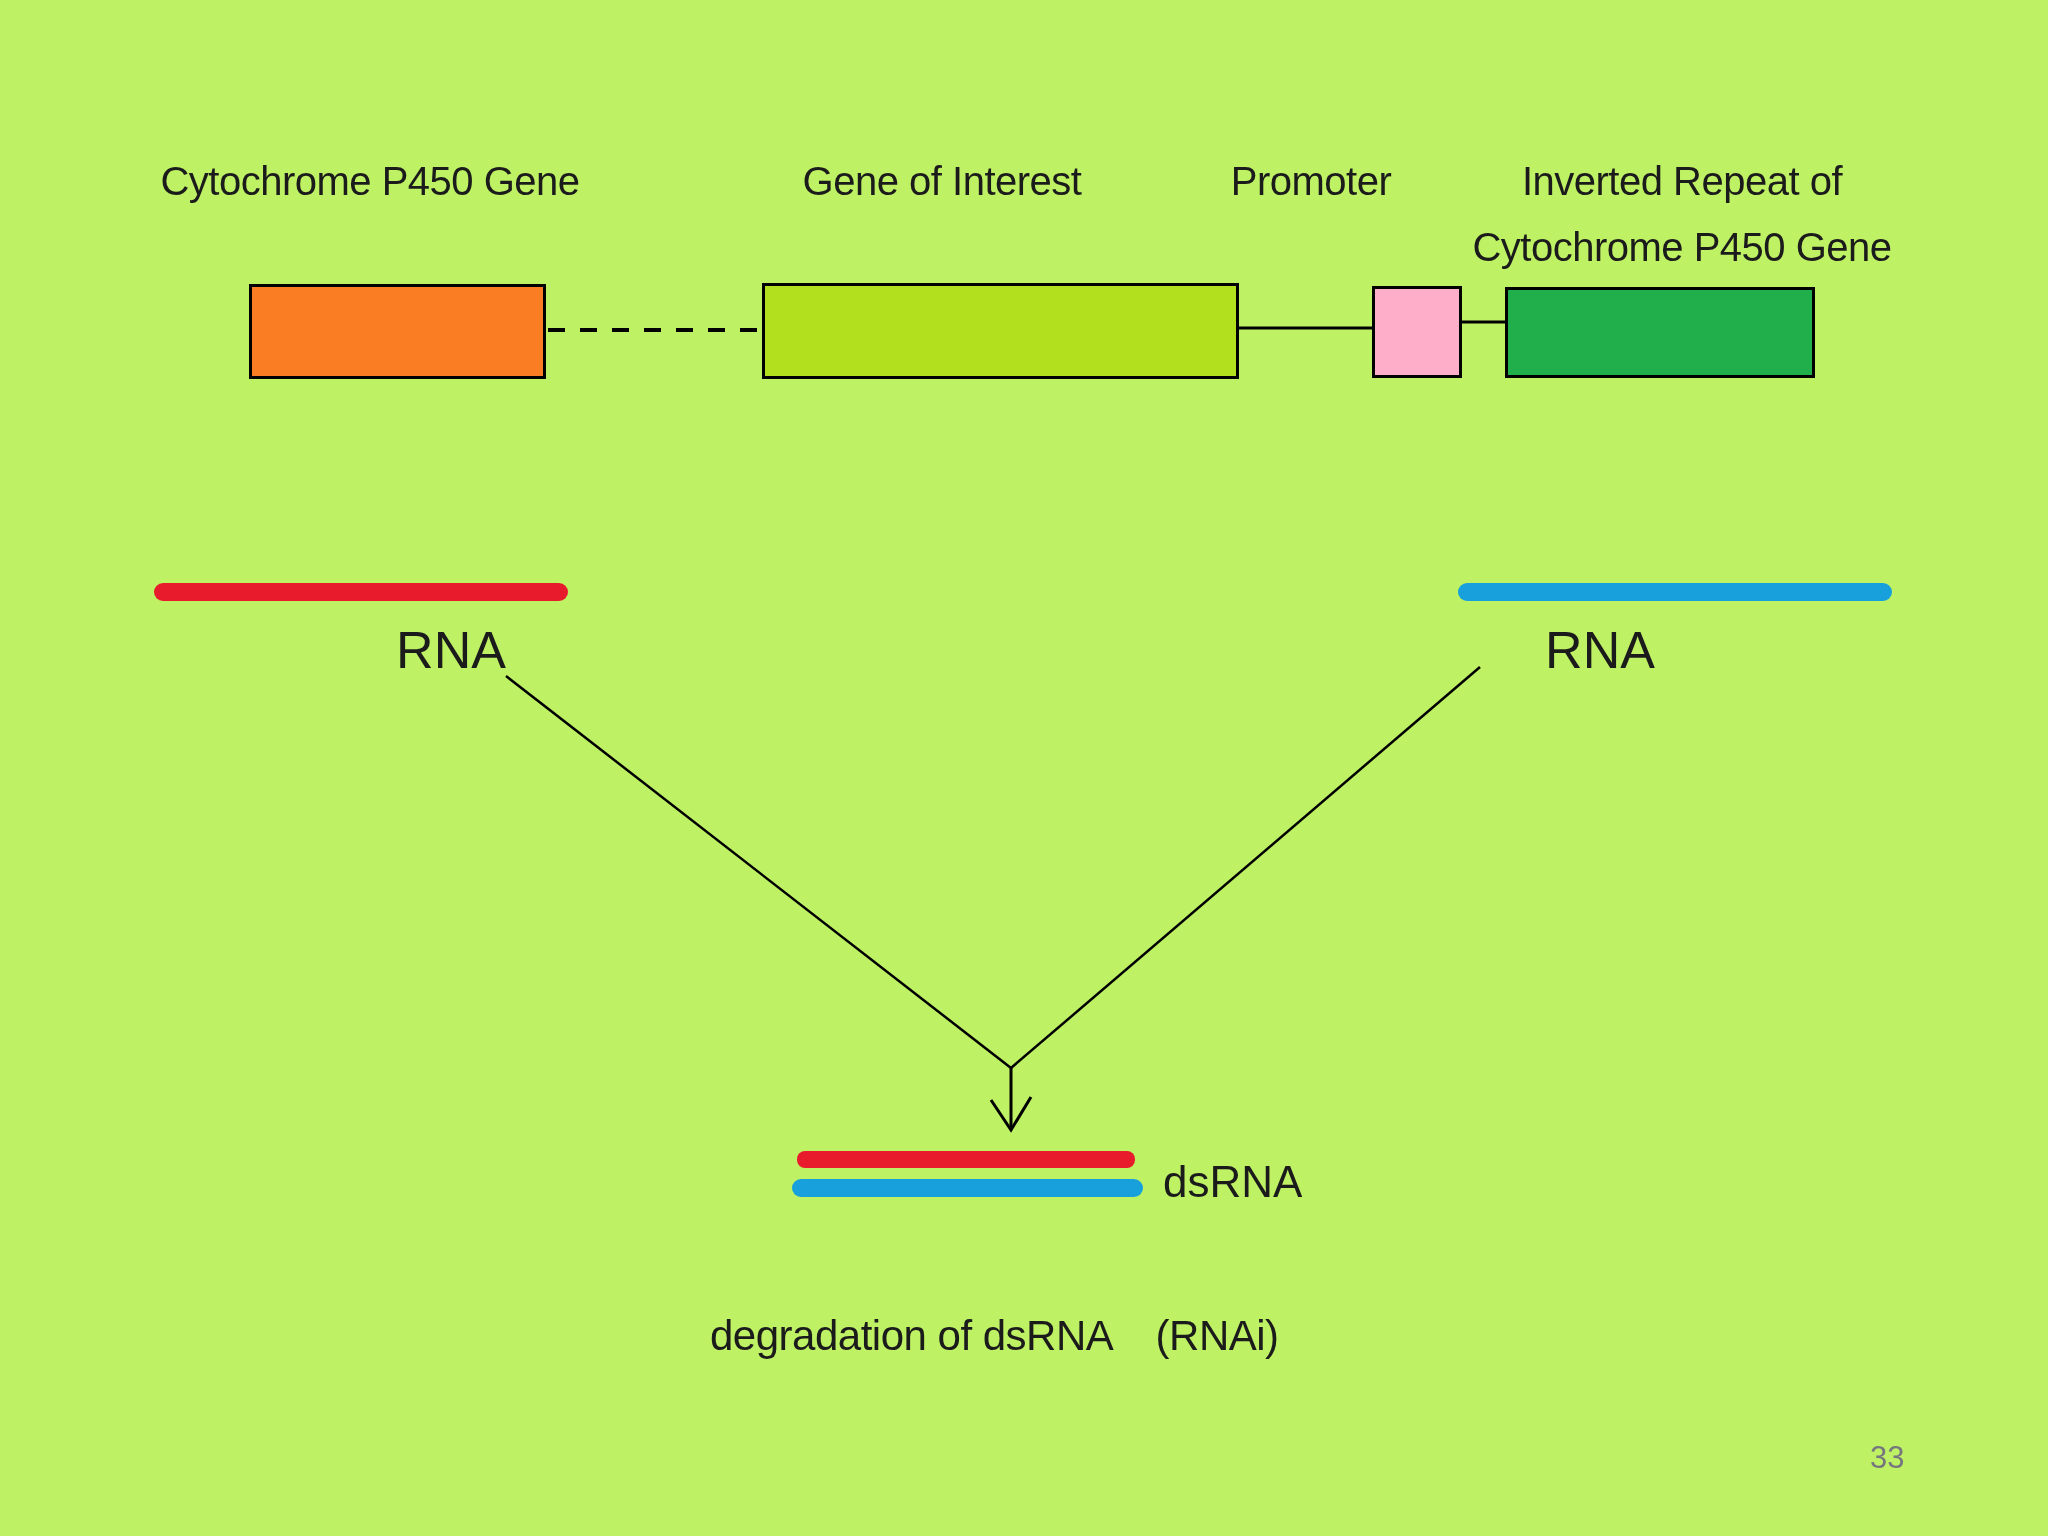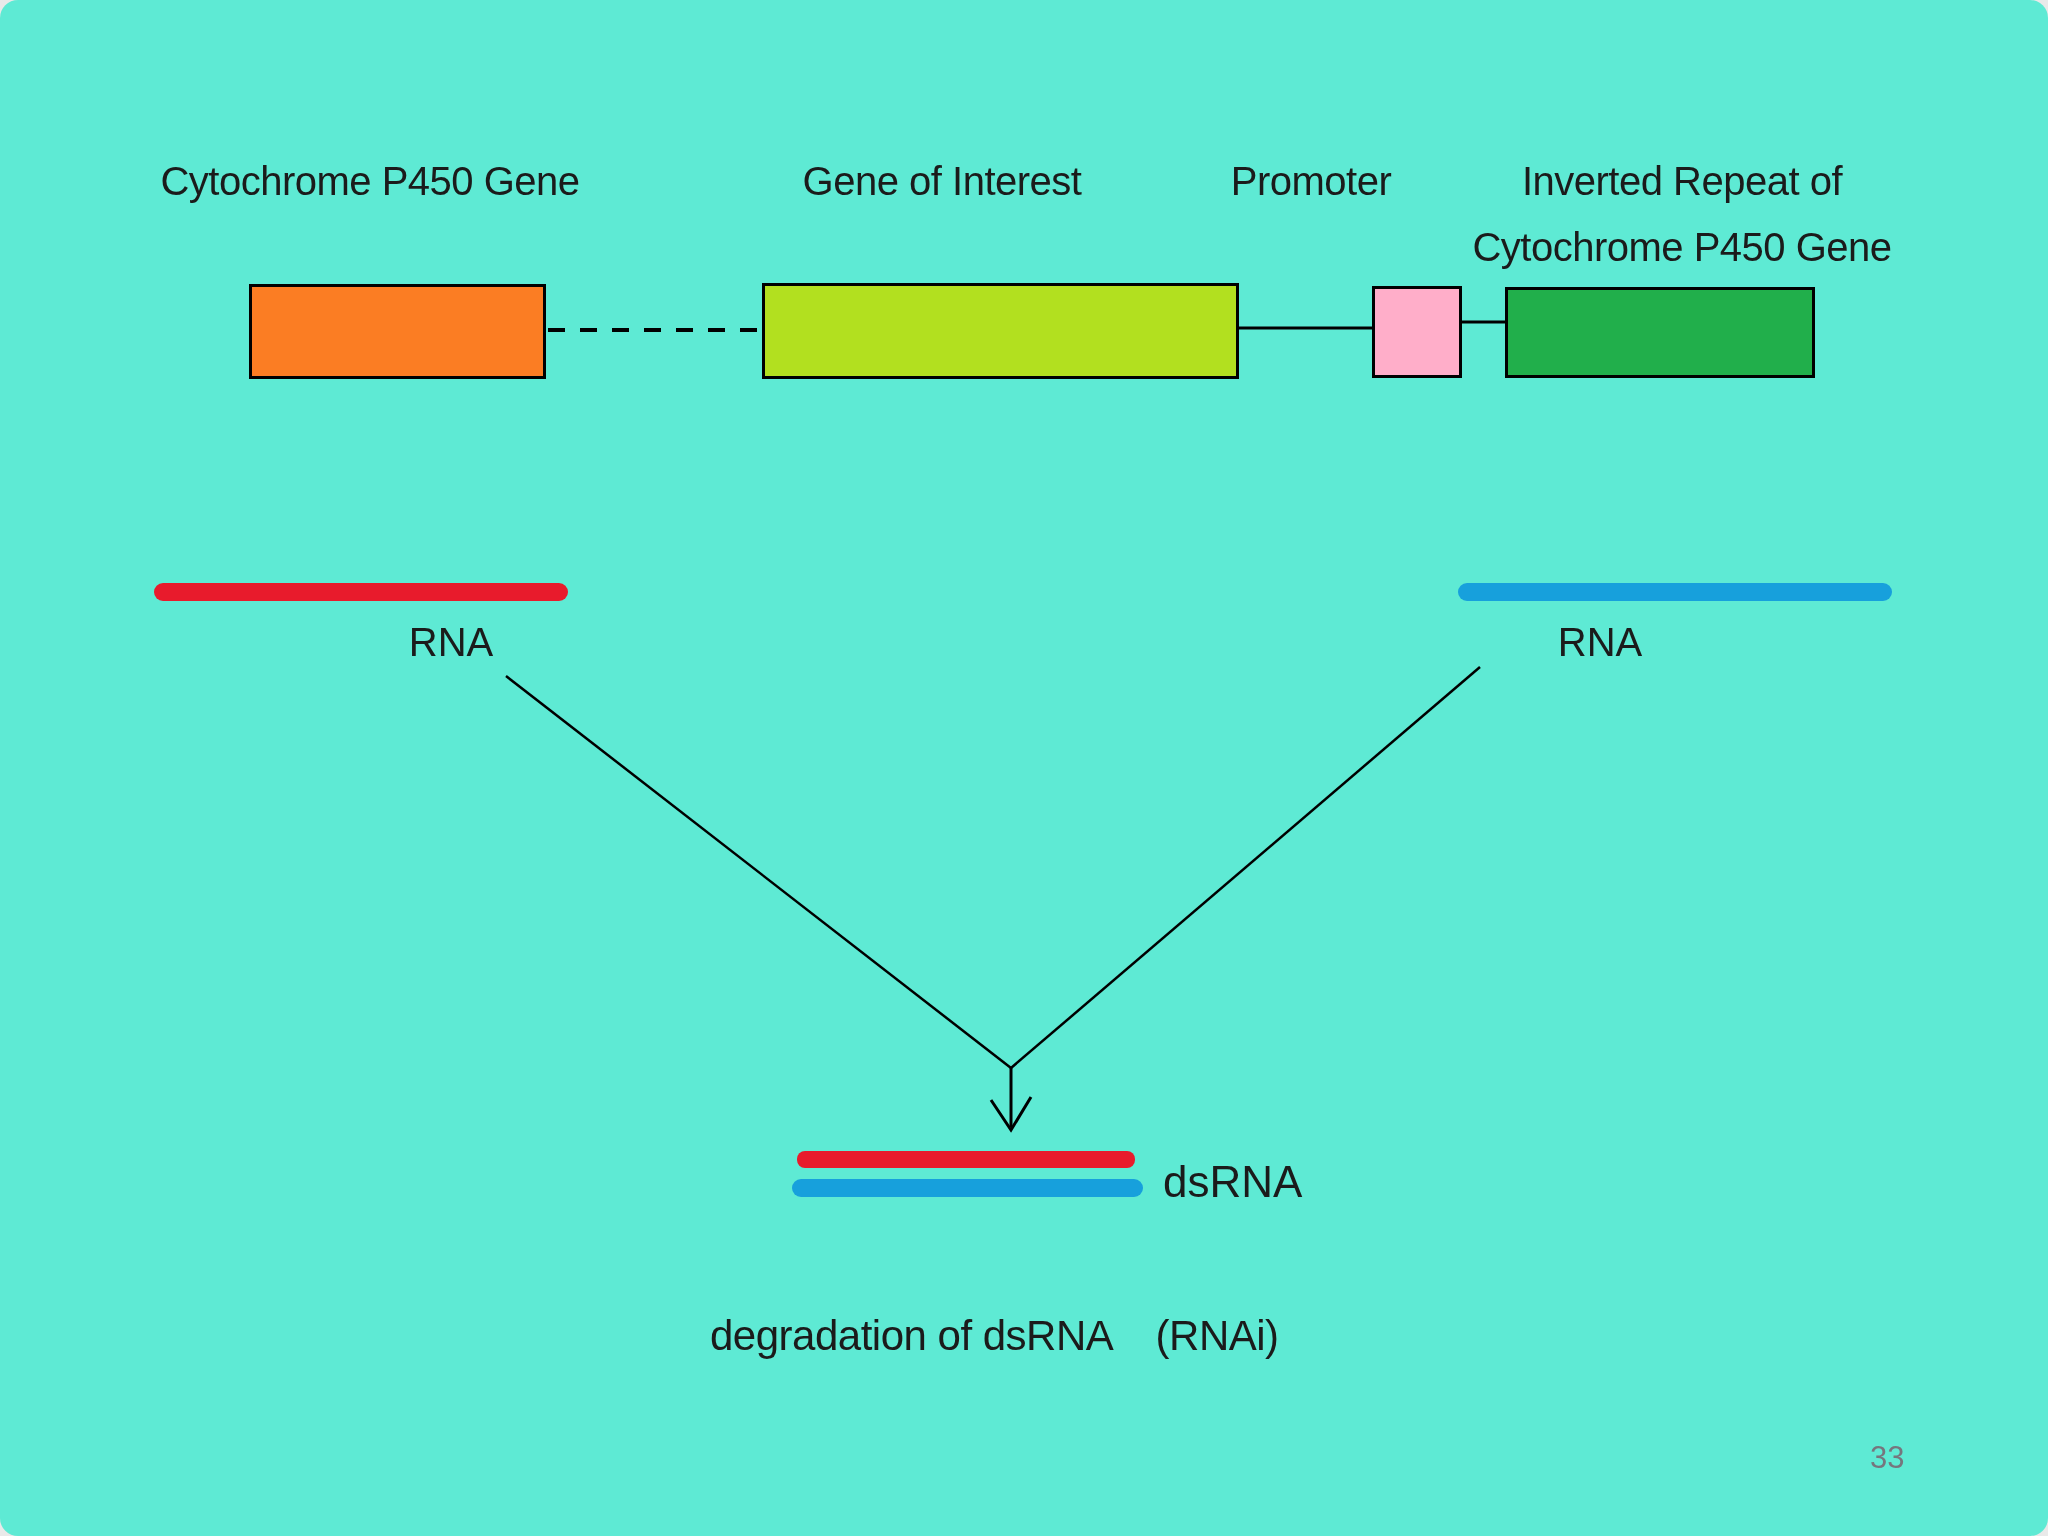--- a/index.html
+++ b/index.html
@@ -7,11 +7,10 @@
     position: relative;
     width: 2048px;
     height: 1536px;
-    background: #5eead4;
+    background: #bef264;
     overflow: hidden;
     font-family: "Liberation Sans", sans-serif;
     color: #1b1b1b;
-    border-radius: 18px;
   }
   
   .top-label {

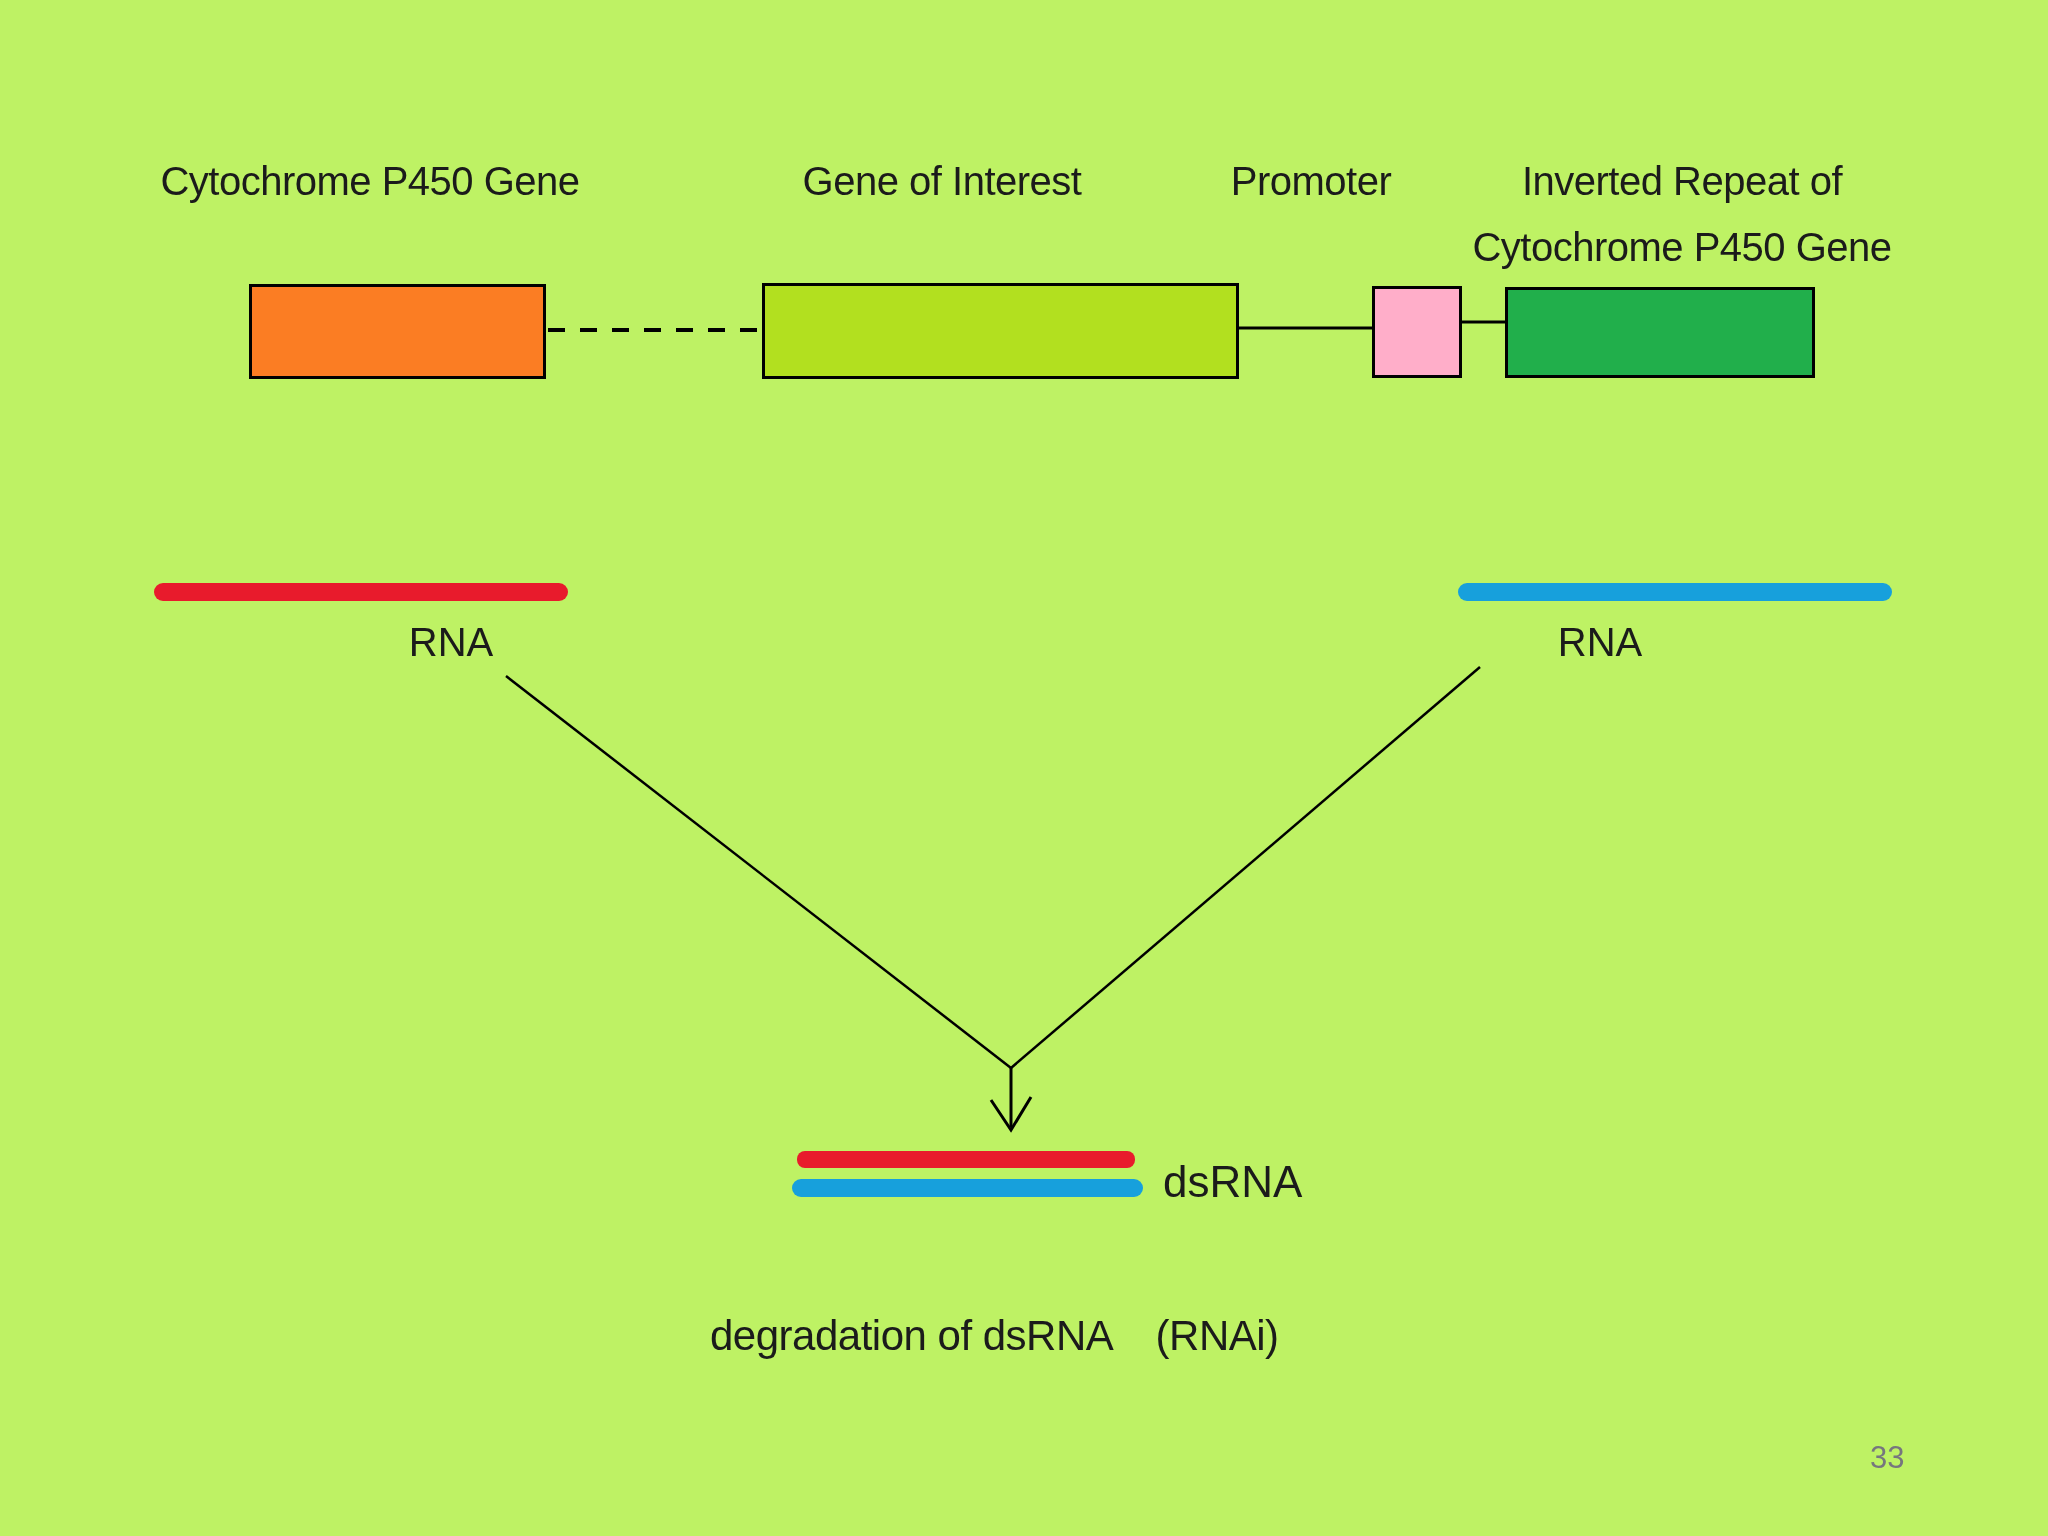--- a/index.html
+++ b/index.html
@@ -52,7 +52,7 @@
     position: absolute;
     top: 620px;
     width: 200px;
-    font-size: 40px;
+    font-size: 52px;
     text-align: center;
   }
   .rna-label-left  { left: 351px; }

